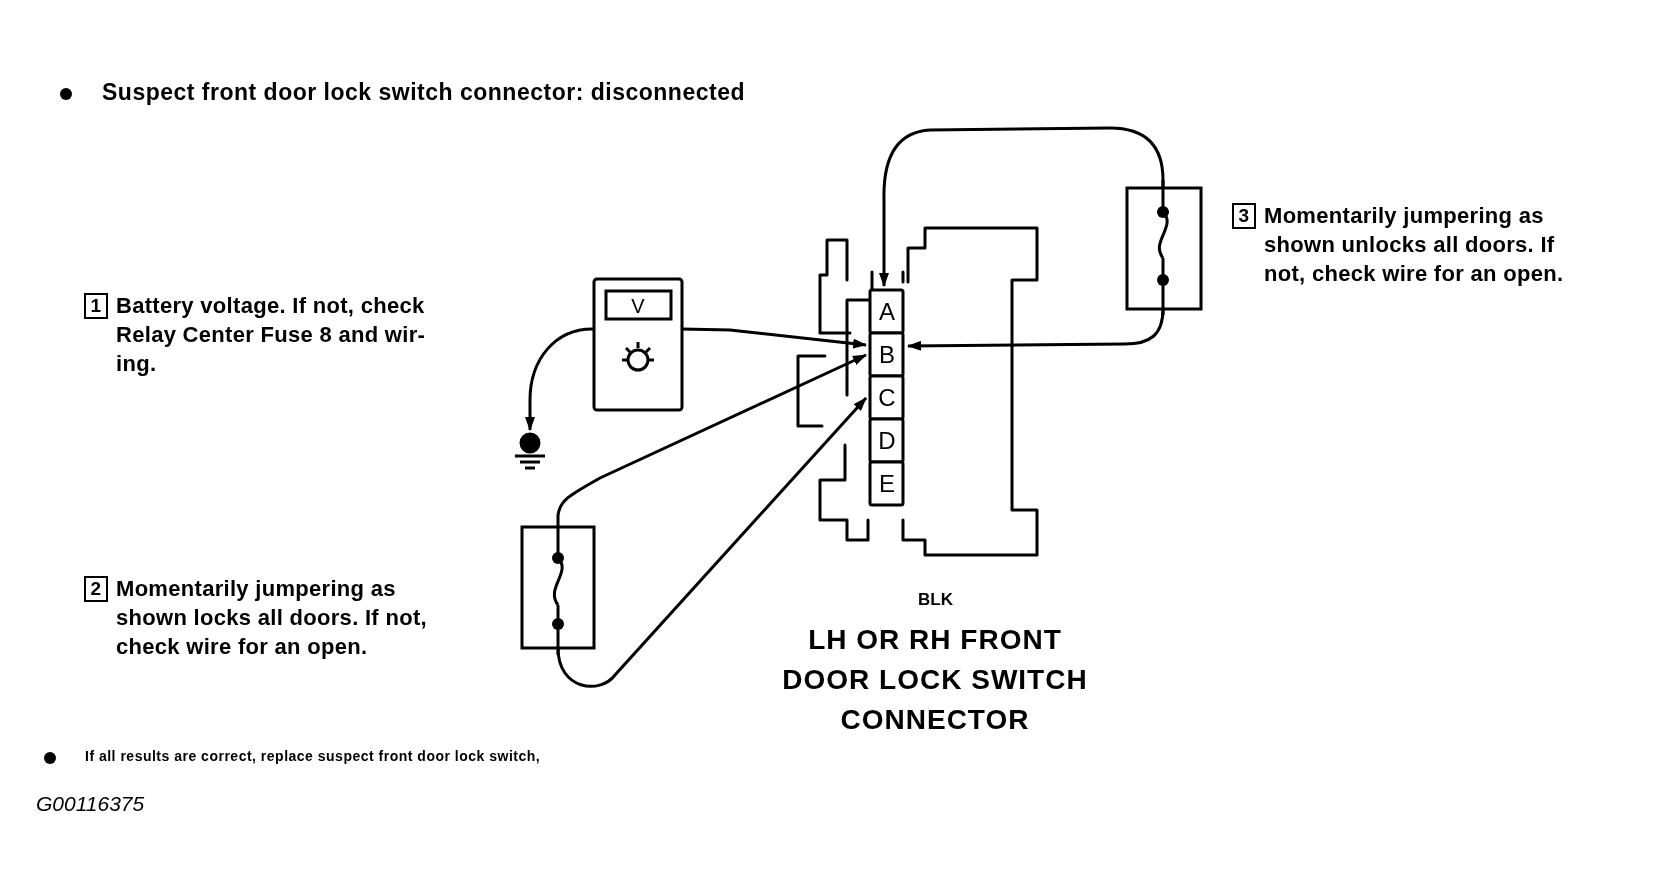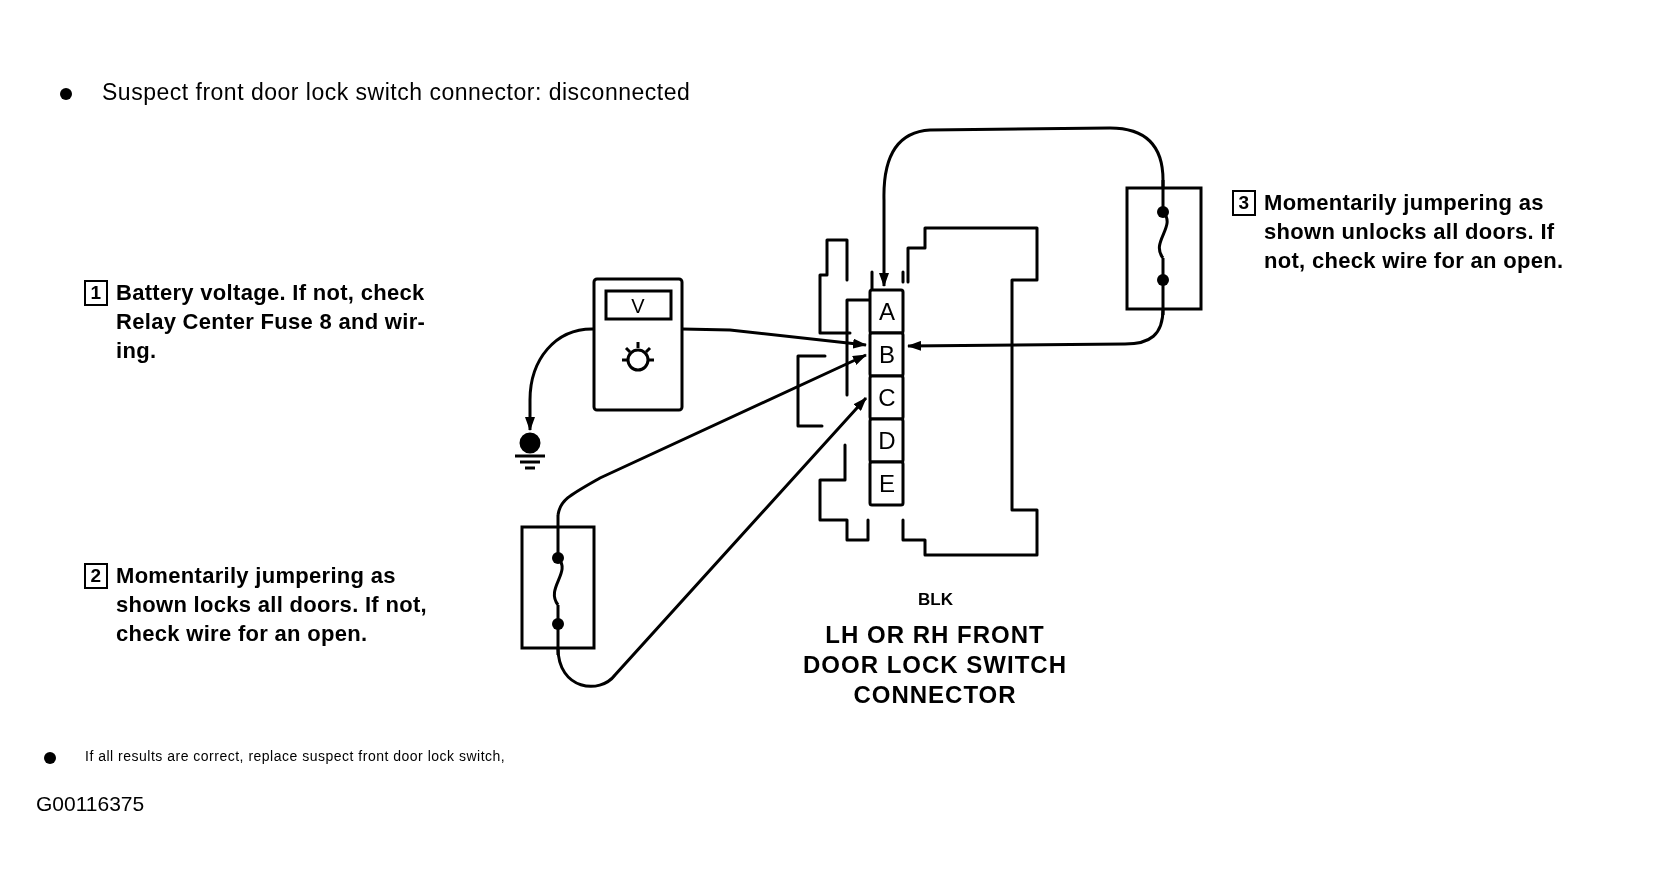--- a/index.html
+++ b/index.html
@@ -5,7 +5,7 @@
   html, body { margin: 0; padding: 0; background: #ffffff; }
   body { width: 1661px; height: 885px; position: relative; overflow: hidden;
          font-family: "Liberation Sans", sans-serif; color: #000; }
-  .txt { position: absolute; font-weight: normal; font-size: 23px; line-height: 29px; white-space: nowrap; letter-spacing: 0.5px; text-align: center; }
+  .txt { position: absolute; font-weight: bold; font-size: 23px; line-height: 29px; white-space: nowrap; letter-spacing: 0.5px; text-align: center; }
   .bullet { position: absolute; width: 12px; height: 12px; border-radius: 50%; background: #000; }
   .numbox { display: inline-block; width: 20px; height: 22px; border: 2px solid #000; font-size: 19px; line-height: 22px;
             text-align: center; margin-right: 8px; vertical-align: top; margin-top: 2px; }

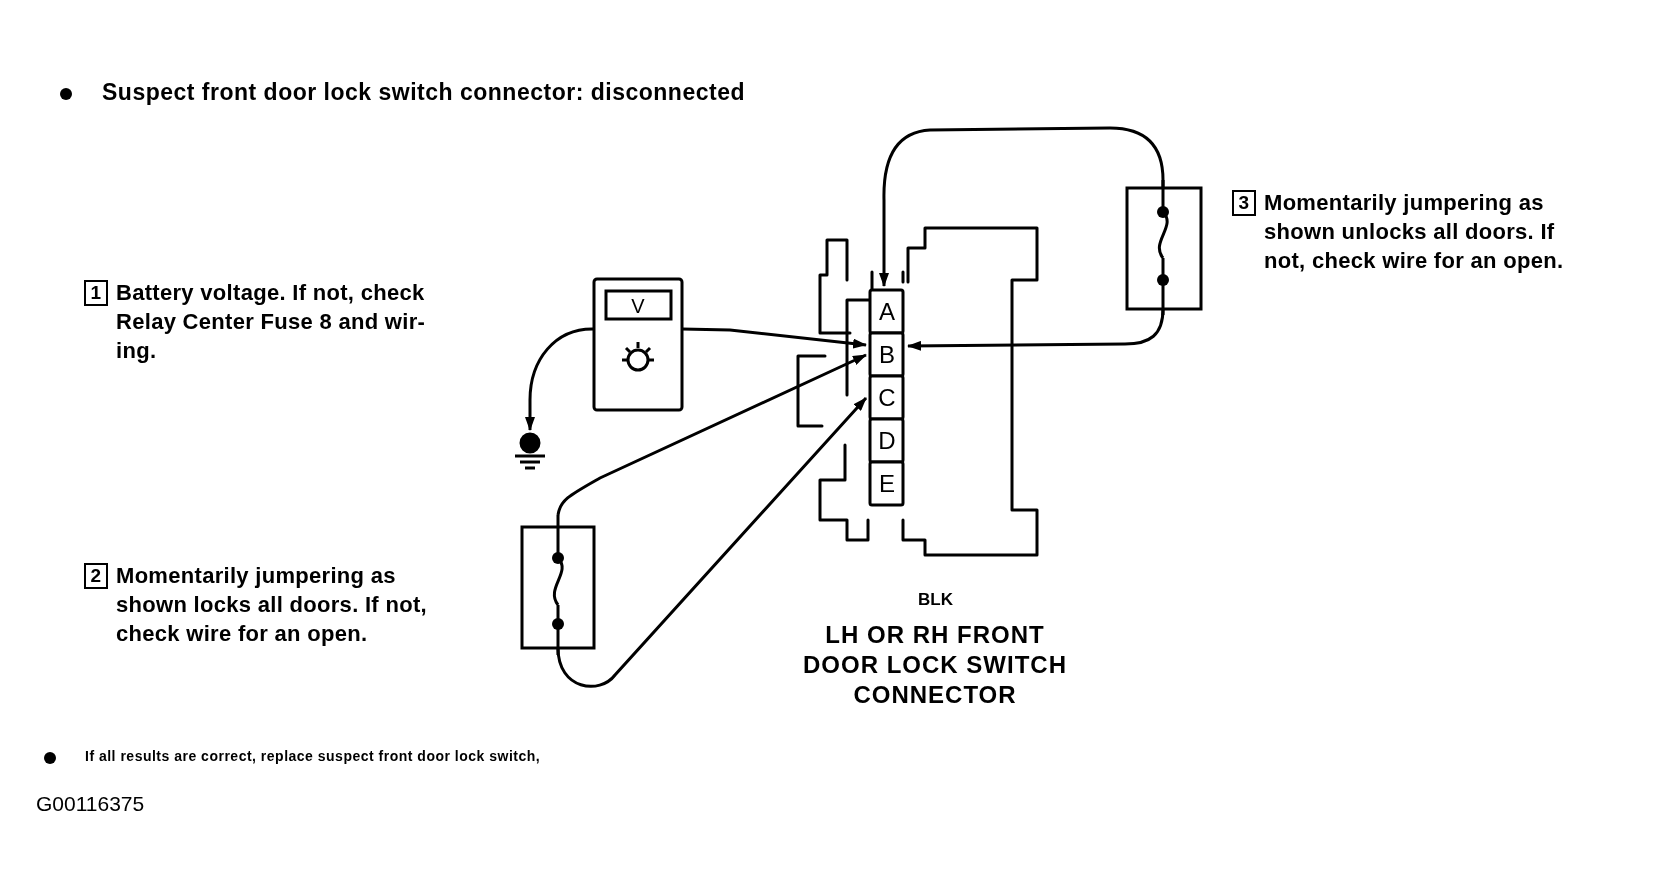--- a/index.html
+++ b/index.html
@@ -9,7 +9,7 @@
   .bullet { position: absolute; width: 12px; height: 12px; border-radius: 50%; background: #000; }
   .numbox { display: inline-block; width: 20px; height: 22px; border: 2px solid #000; font-size: 19px; line-height: 22px;
             text-align: center; margin-right: 8px; vertical-align: top; margin-top: 2px; }
-  .note { position: absolute; font-weight: bold; font-size: 22px; line-height: 29px; letter-spacing: 0.3px; }
+  .note { position: absolute; font-weight: bold; font-size: 22px; line-height: 29px; letter-spacing: 0.3px; margin-top: 13px; }
   .note .body { display: inline-block; vertical-align: top; white-space: pre-line; }
   .caption { position: absolute; text-align: center; font-weight: bold; font-size: 24px; line-height: 30px; letter-spacing: 1px; white-space: pre-line; }
   .blk { position: absolute; font-size: 17px; font-weight: bold; }

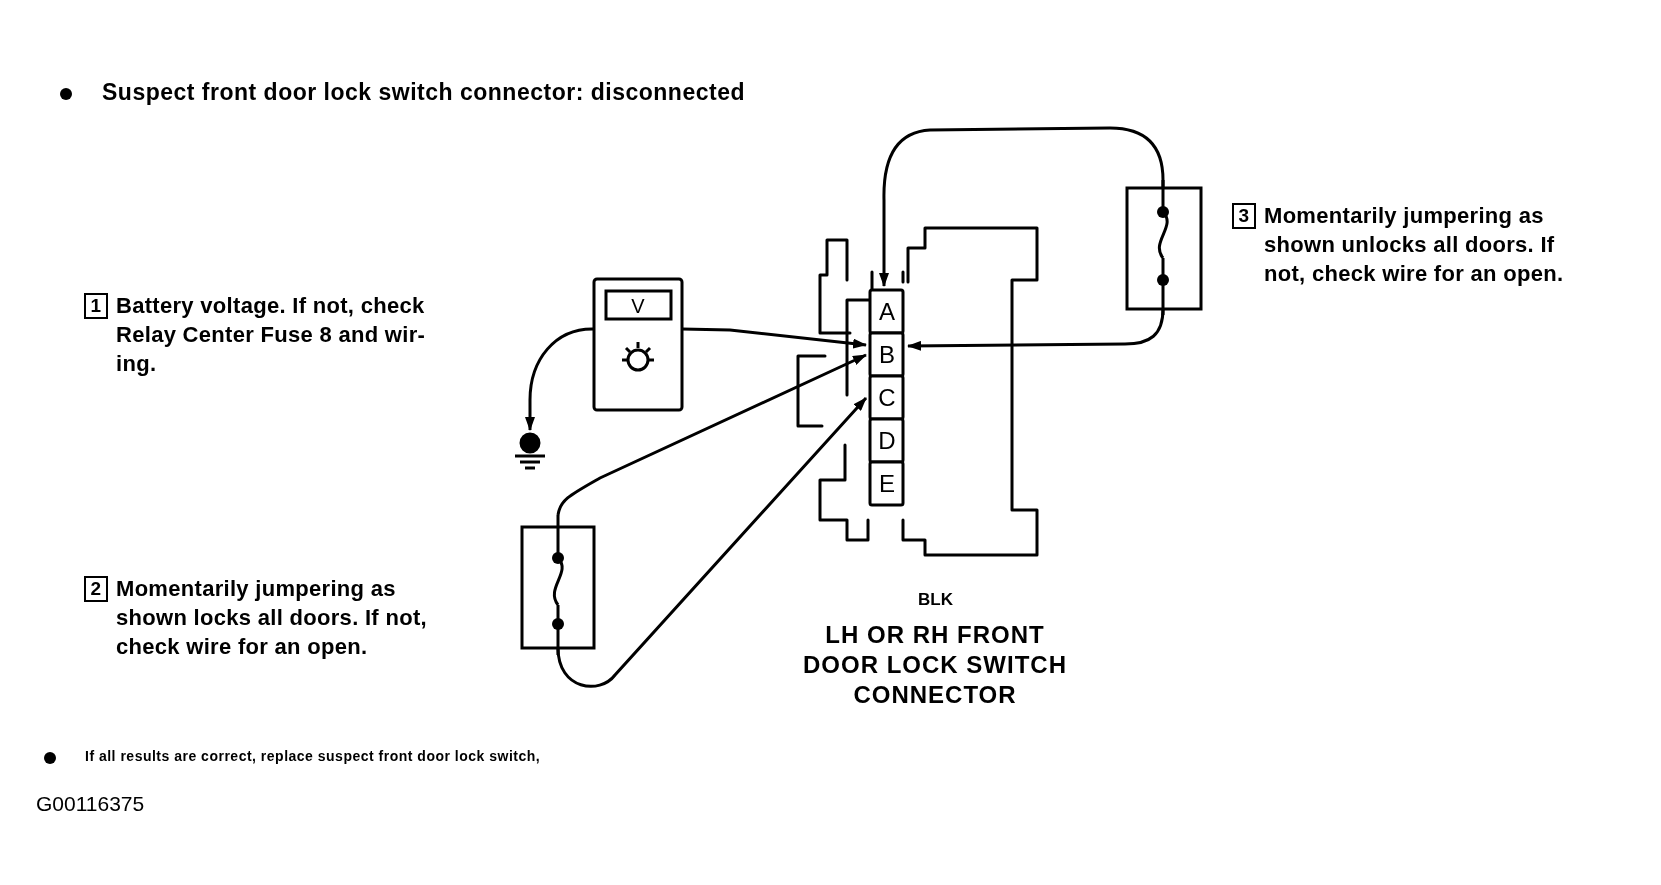--- a/index.html
+++ b/index.html
@@ -11,7 +11,7 @@
             text-align: center; margin-right: 8px; vertical-align: top; margin-top: 2px; }
   .note { position: absolute; font-weight: bold; font-size: 22px; line-height: 29px; letter-spacing: 0.3px; margin-top: 13px; }
   .note .body { display: inline-block; vertical-align: top; white-space: pre-line; }
-  .caption { position: absolute; text-align: center; font-weight: bold; font-size: 24px; line-height: 30px; letter-spacing: 1px; white-space: pre-line; }
+  .caption { position: absolute; text-align: center; font-weight: bold; font-size: 28px; line-height: 40px; letter-spacing: 1px; white-space: pre-line; }
   .blk { position: absolute; font-size: 17px; font-weight: bold; }
   .figid { position: absolute; font-size: 21px; font-weight: normal; }
   svg { position: absolute; left: 0; top: 0; }

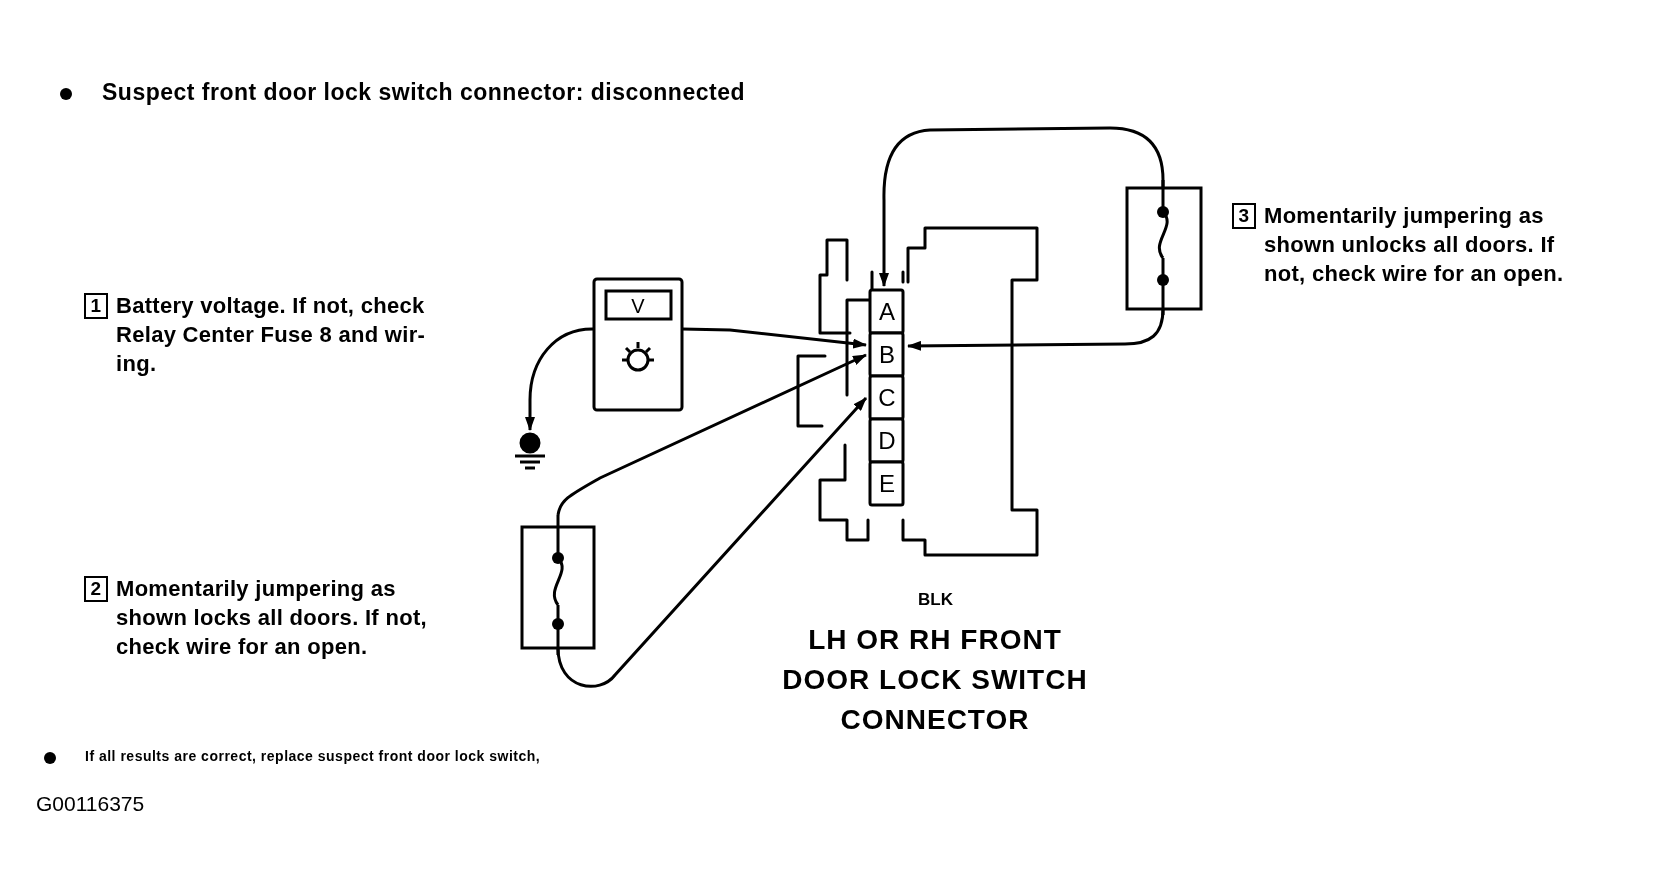--- a/index.html
+++ b/index.html
@@ -120,6 +120,6 @@
 
 <div class="bullet" style="left:44px; top:752px;"></div>
 <div class="txt" style="left:85px; top:742px; font-size:14px;">If all results are correct, replace suspect front door lock switch,</div>
-<div class="figid" style="left:36px; top:792px;">G00116375</div>
+<div class="figid" style="left:36px; top:792px;font-style:italic;">G00116375</div>
 
 </body></html>

